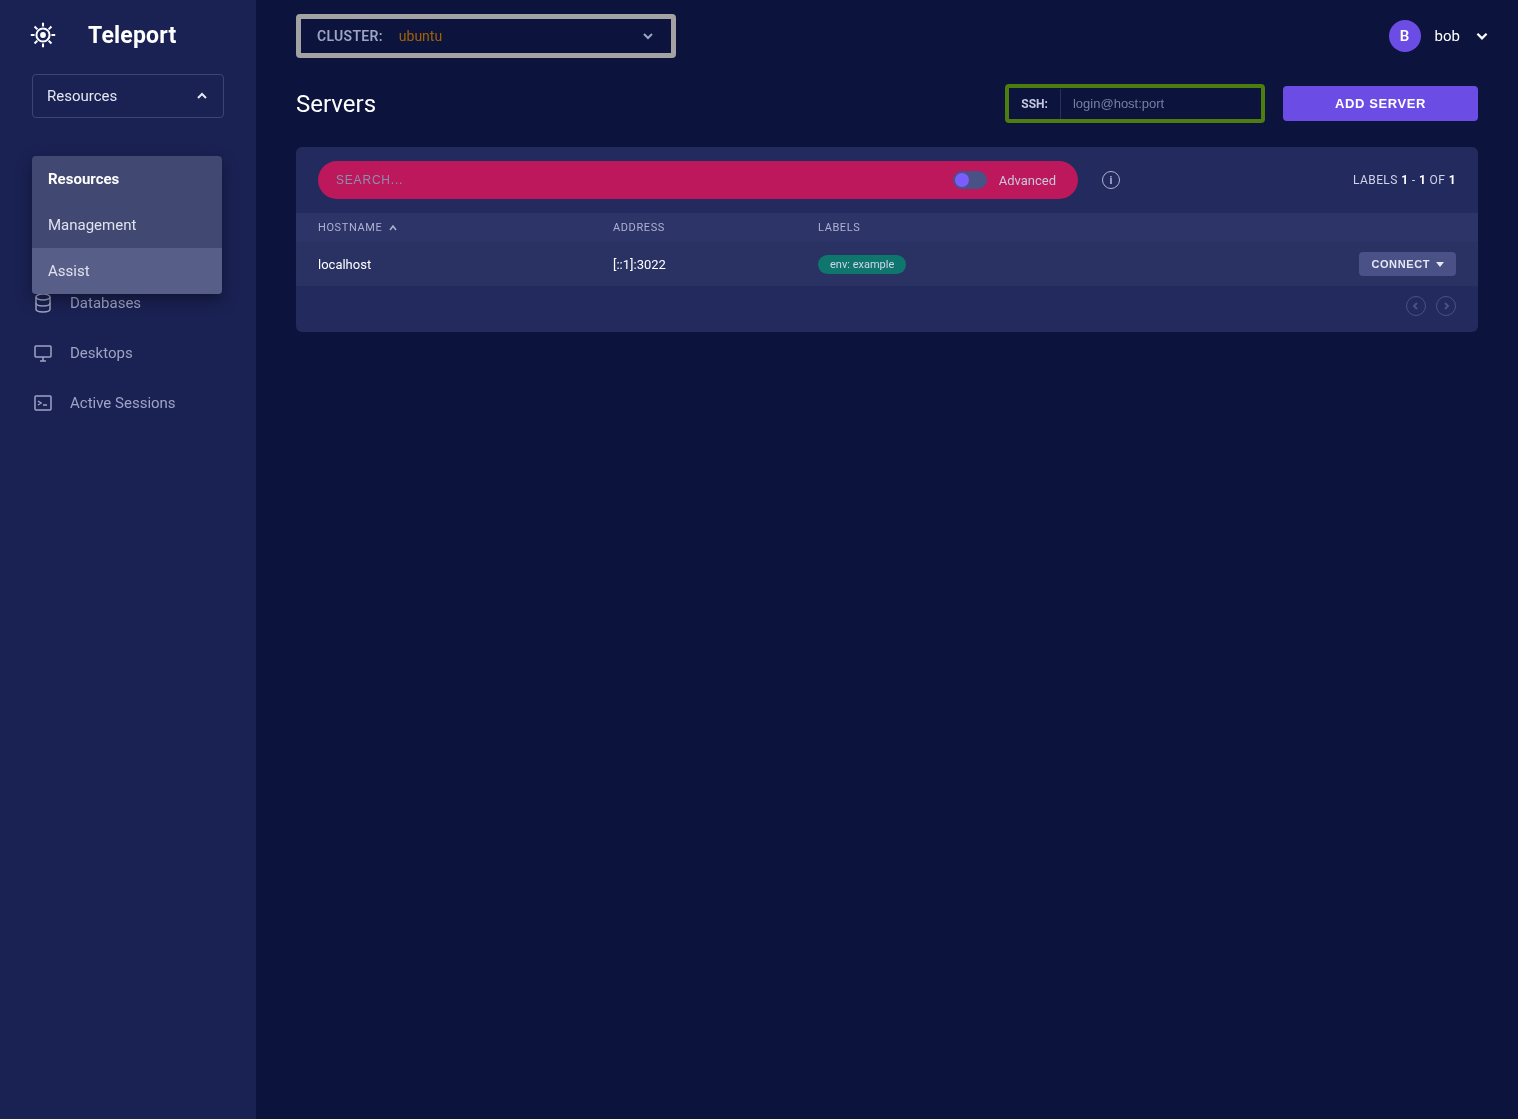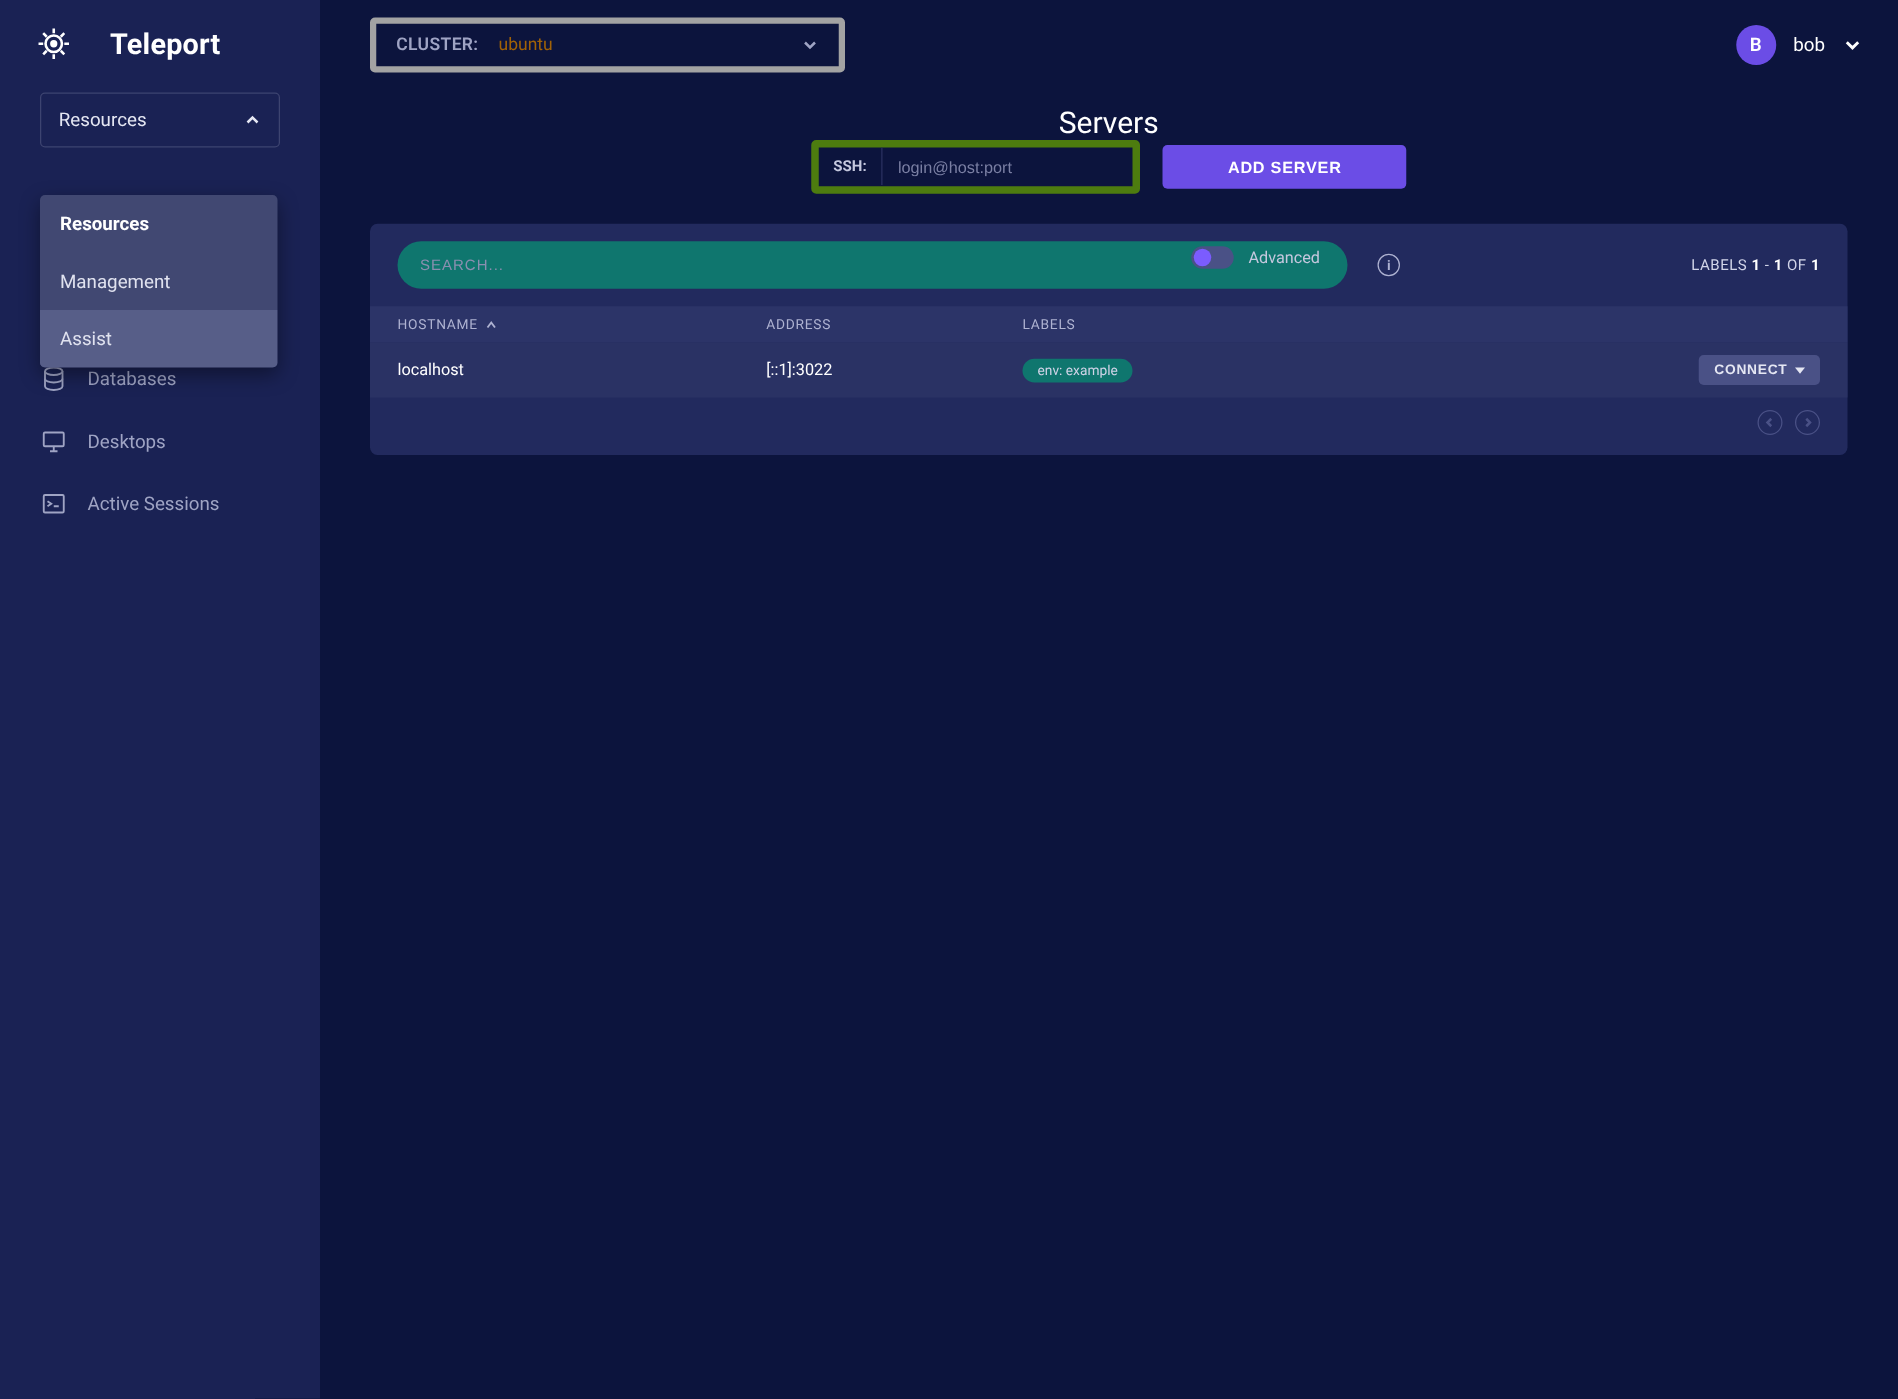--- a/index.html
+++ b/index.html
@@ -135,7 +135,6 @@
   align-items: center;
   justify-content: space-between;
   padding: 12px 40px 24px;
-  flex-direction: column;
 }
 .page-title { font-size: 24px; font-weight: 400; }
 .header-actions { display: flex; align-items: center; gap: 18px; }

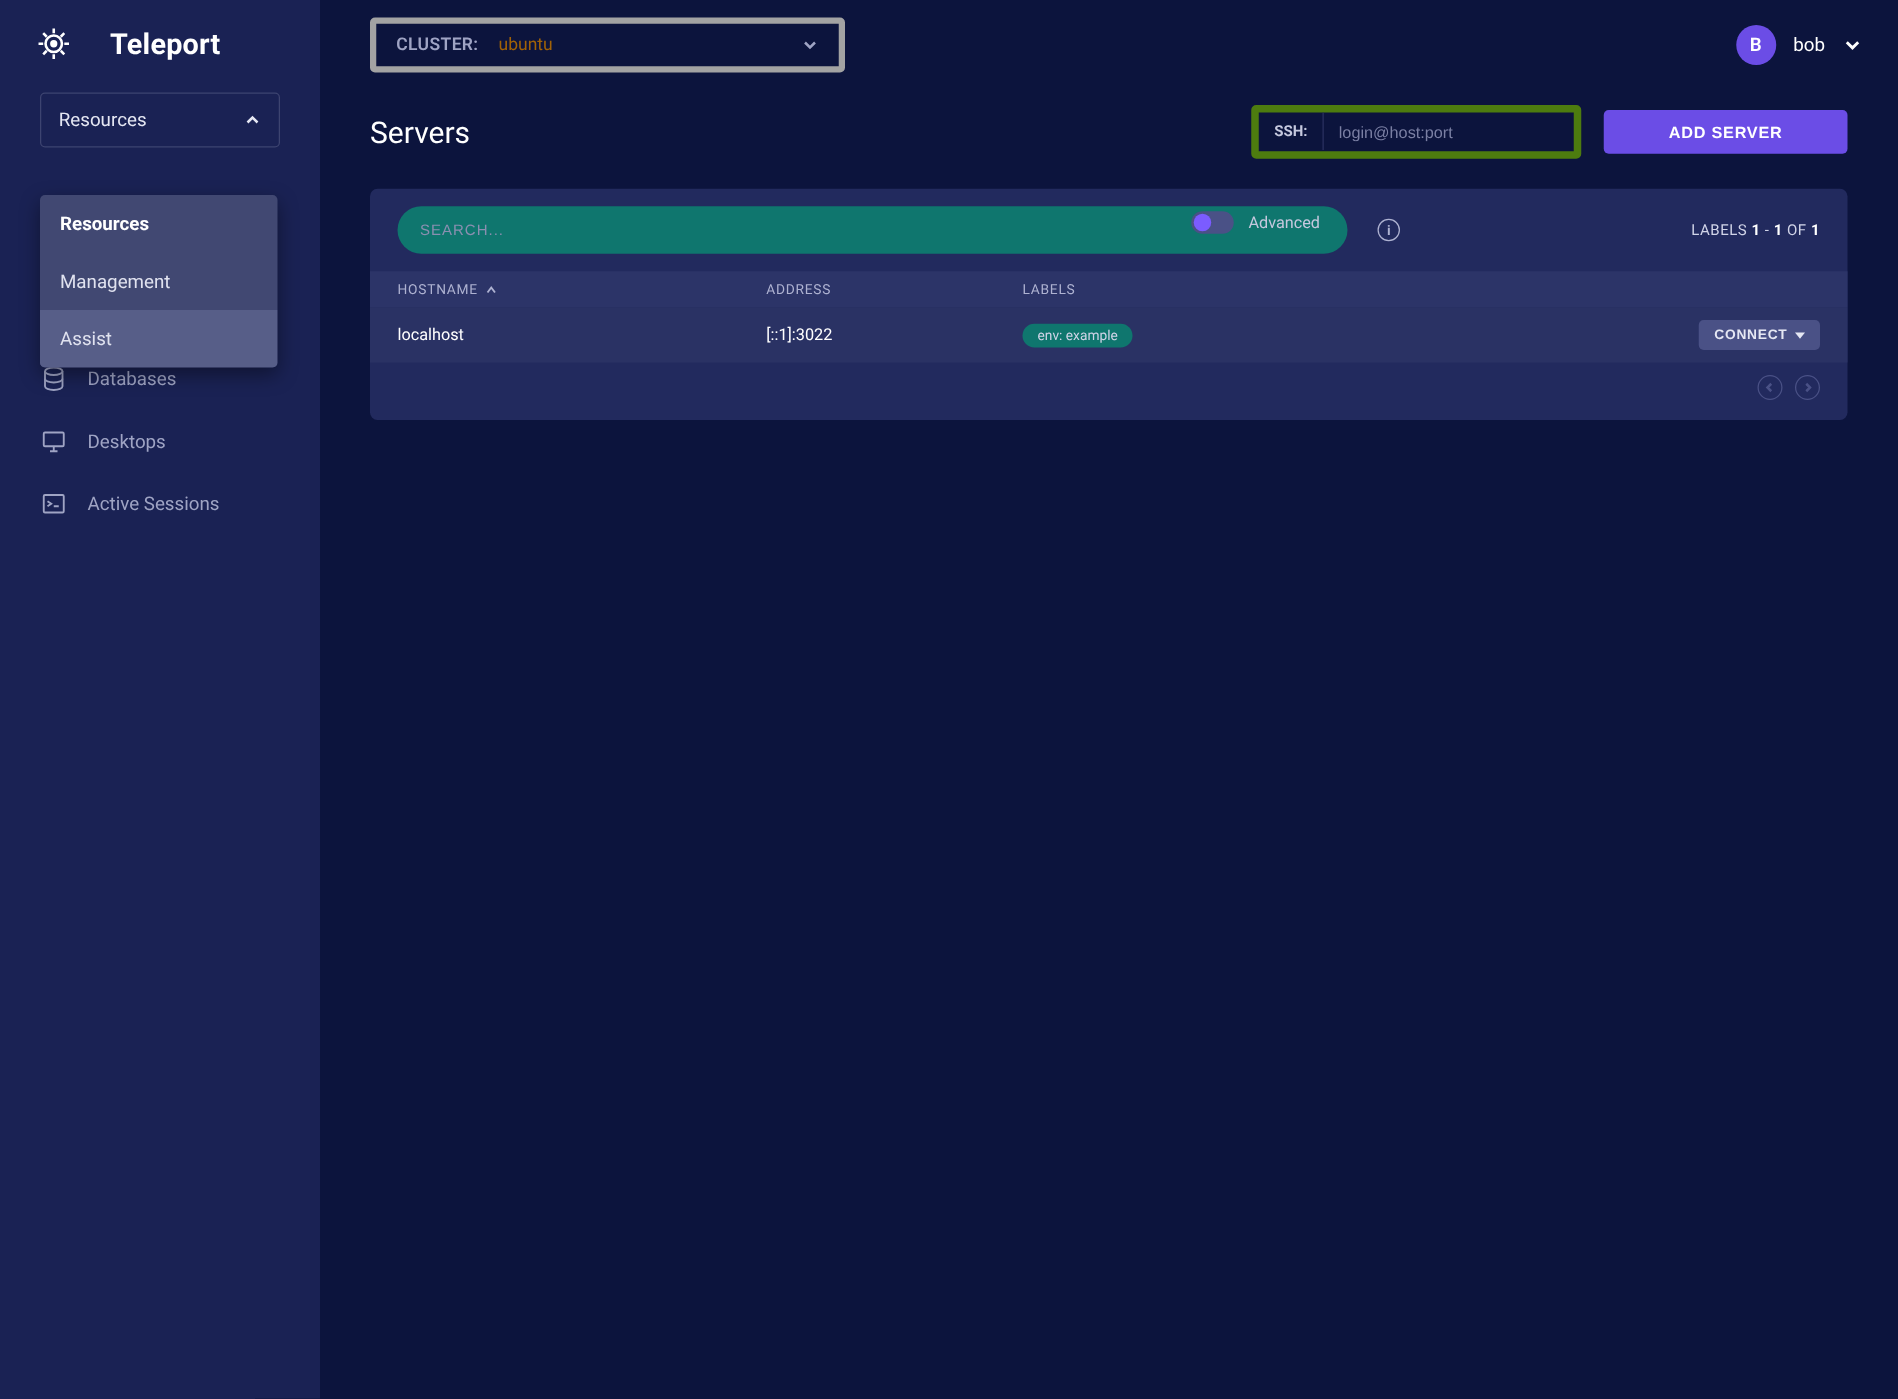--- a/index.html
+++ b/index.html
@@ -140,8 +140,8 @@
 .header-actions { display: flex; align-items: center; gap: 18px; }
 .ssh-box {
   display: flex;
-  align-items: flex-start;
-  border: 6px solid #4d7c0f;
+  align-items: flex-end;
+  border: 4px solid #4d7c0f;
   border-radius: 4px;
   overflow: hidden;
 }

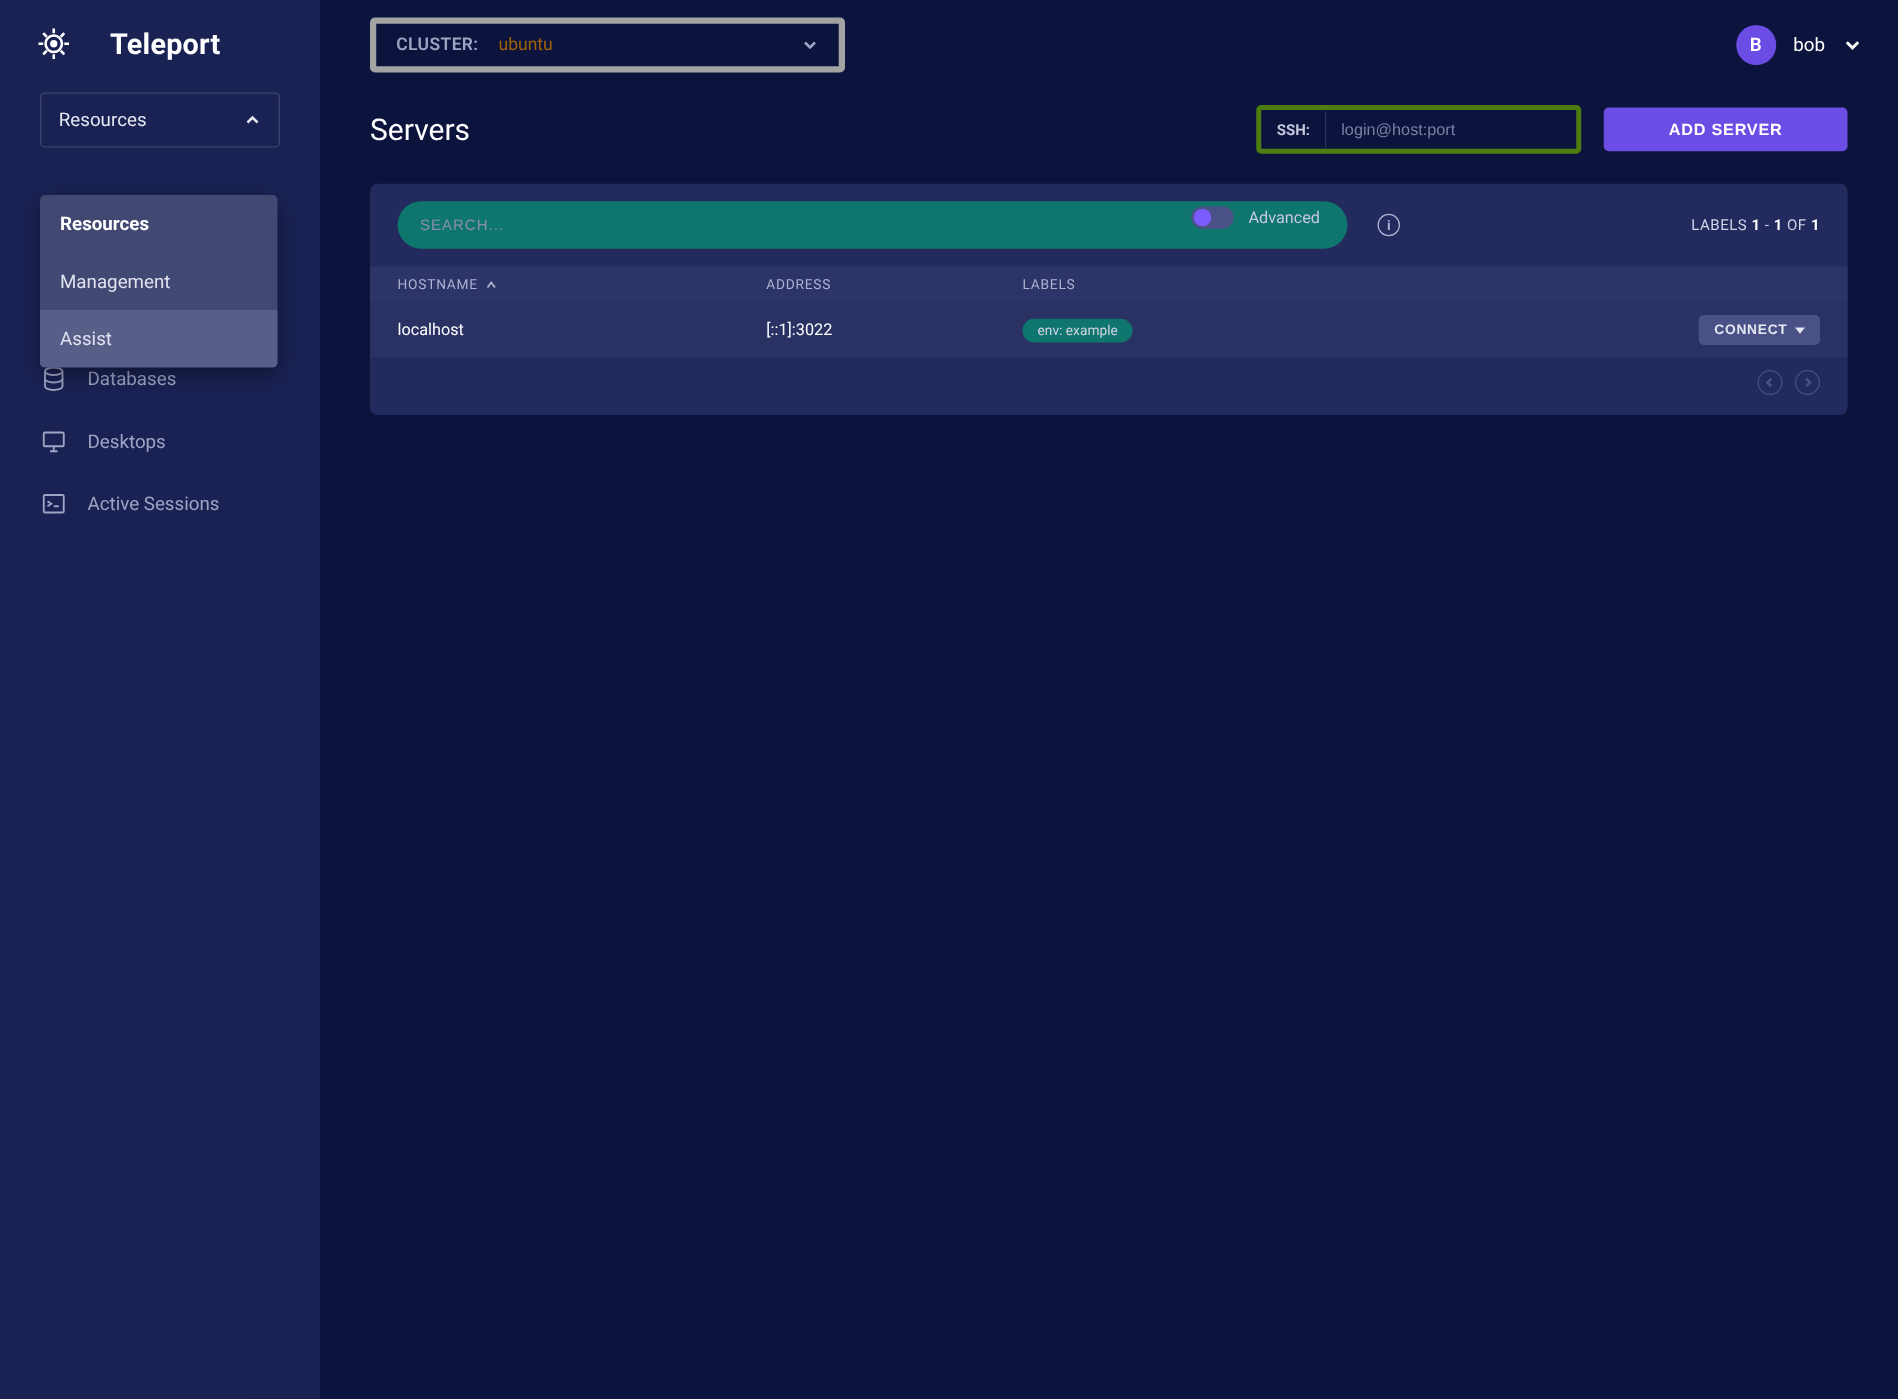--- a/index.html
+++ b/index.html
@@ -190,10 +190,10 @@
 .search-wrap {
   flex: 0 0 auto;
   width: 760px;
-  background: #0f766e;
+  background: #be185d;
   border-radius: 999px;
   display: flex;
-  align-items: flex-start;
+  align-items: center;
   padding: 4px 8px 4px 18px;
 }
 .search-input {

